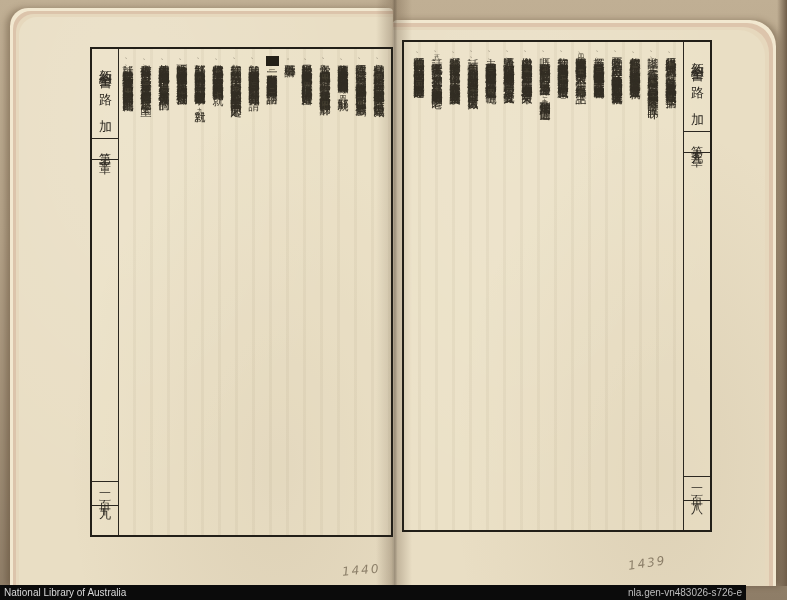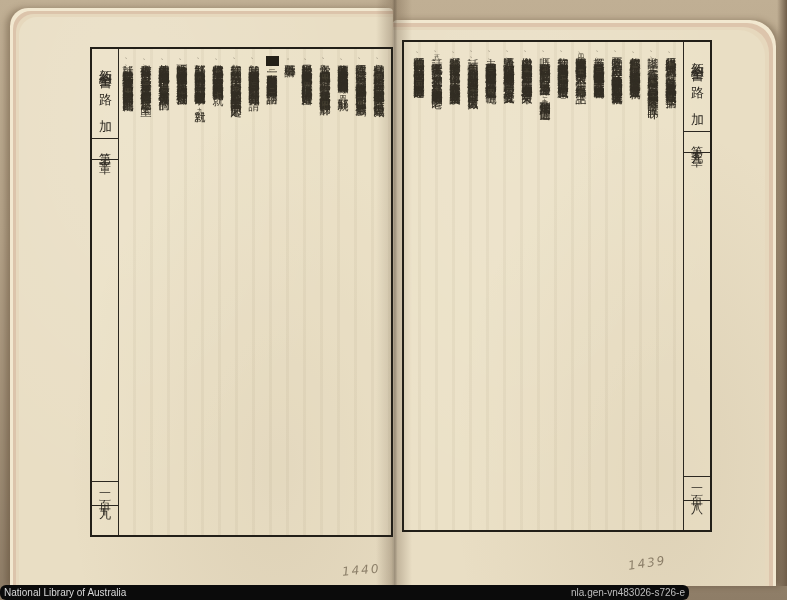--- a/index.html
+++ b/index.html
@@ -59,9 +59,9 @@
     font-style:italic;font-size:12px;color:#8b7e68;letter-spacing:2px;}
   #pencil-left{left:342px;top:563px;transform:rotate(-5deg);}
   #pencil-right{left:628px;top:556px;transform:rotate(-8deg);}
-  #bar{position:absolute;left:0;bottom:0;width:689px;height:15px;
+  #bar{position:absolute;left:0;bottom:0;width:746px;height:15px;
     background:#0b0b0b;color:#d9d9d9;font-family:"Liberation Sans",sans-serif;
-    font-size:10px;line-height:15px;border-radius:6px;}
+    font-size:10px;line-height:15px;}
   #bar .left{position:absolute;left:4px;top:0;}
   #bar .right{position:absolute;right:4px;top:0;color:#bdbdbd;}
 </style>

